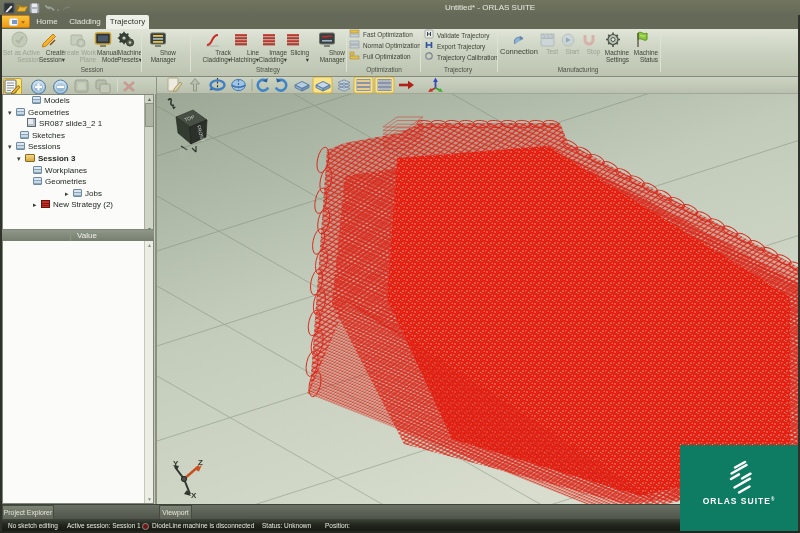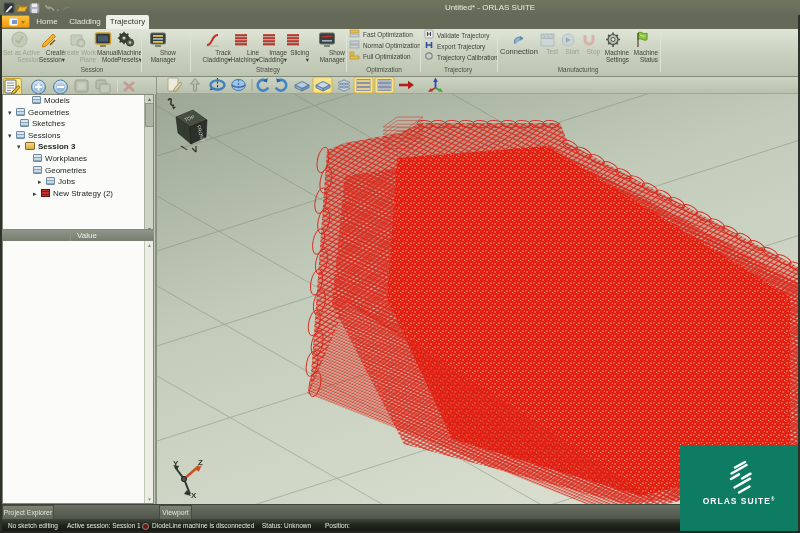--- a/index.html
+++ b/index.html
@@ -676,6 +676,7 @@
   <div id="tree" class="abs">
     <div class="trow" style="padding-left:29px;"><span class="stk"></span>Models</div>
     <div class="trow"><span class="ar dn"></span><span class="stk"></span>Geometries</div>
+    <div class="trow" style="padding-left:24px;"><span class="box"></span>SR087 slide3_2 1</div>
     <div class="trow" style="padding-left:17px;"><span class="stk"></span>Sketches</div>
     <div class="trow"><span class="ar dn"></span><span class="stk"></span>Sessions</div>
     <div class="trow" style="padding-left:14px;"><span class="ar dn"></span><span class="fold"></span><b>Session 3</b></div>

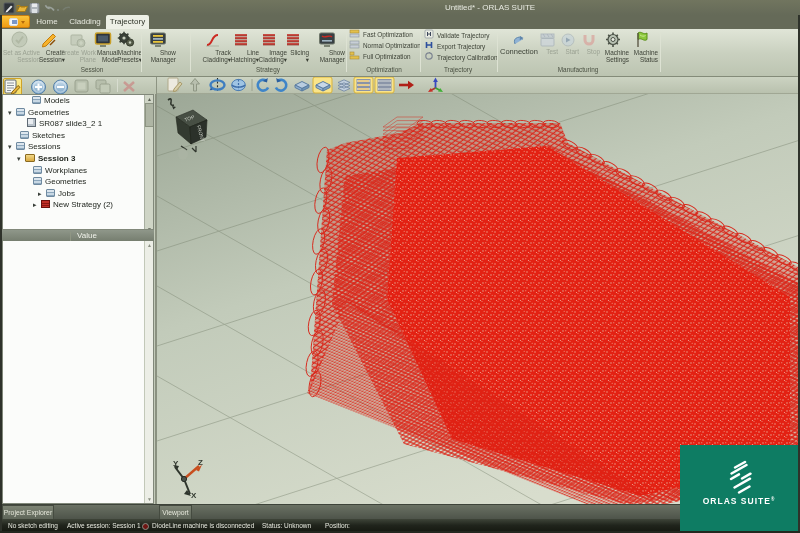--- a/index.html
+++ b/index.html
@@ -682,7 +682,7 @@
     <div class="trow" style="padding-left:14px;"><span class="ar dn"></span><span class="fold"></span><b>Session 3</b></div>
     <div class="trow" style="padding-left:30px;"><span class="stk"></span>Workplanes</div>
     <div class="trow" style="padding-left:30px;"><span class="stk"></span>Geometries</div>
-    <div class="trow" style="padding-left:35px;"><span class="ar rt"></span><span class="stk"></span>Jobs</div>
+    <div class="trow" style="padding-left:22px;margin-left:40px;"><span class="ar rt"></span><span class="stk"></span>Jobs</div>
     <div class="trow" style="padding-left:30px;"><span class="ar rt"></span><span class="strat"></span>New Strategy (2)</div>
     <div id="treesb" class="abs">
         <span class="sbup">▲</span>

